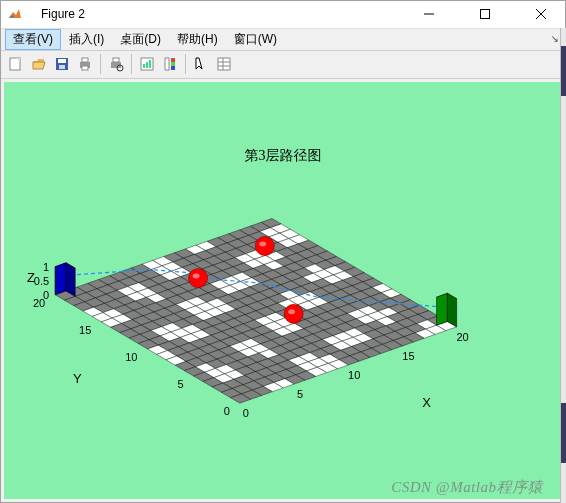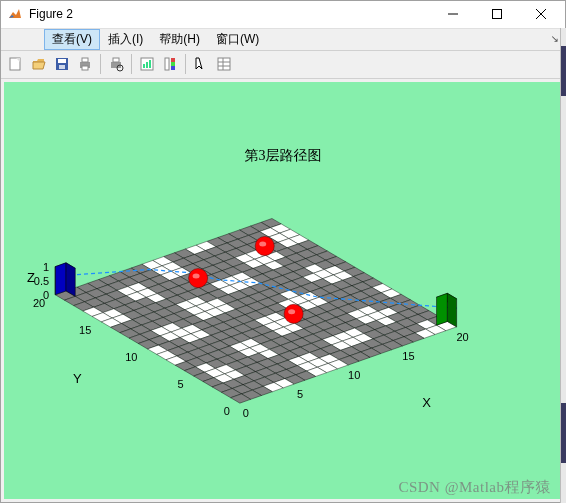--- a/index.html
+++ b/index.html
@@ -6,7 +6,7 @@
   body { font-family: "Microsoft YaHei", "SimSun", Arial, sans-serif; font-size: 12px; background: #fff; width: 566px; height: 503px; position: relative; overflow: hidden; }
   .window { width: 100%; height: 100%; border: 1px solid #a0a0a0; background: #fff; display: flex; flex-direction: column; }
   
-  .titlebar { height: 28px; background: #fff; display: flex; align-items: center; padding: 0 2px 0 6px; border-bottom: 1px solid #e0e0e0; }
+  .titlebar { height: 28px; background: #fff; display: flex; align-items: center; padding: 0 2px 0 6px; border-bottom: 1px solid #e0e0e0; gap: 12px; }
   .app-icon { width: 16px; height: 16px; margin-right: 6px; display: flex; align-items: center; justify-content: center; }
   .title-text { flex: 1; font-size: 12px; color: #000; }
   .win-btn { width: 44px; height: 26px; display: flex; align-items: center; justify-content: center; color: #000; }

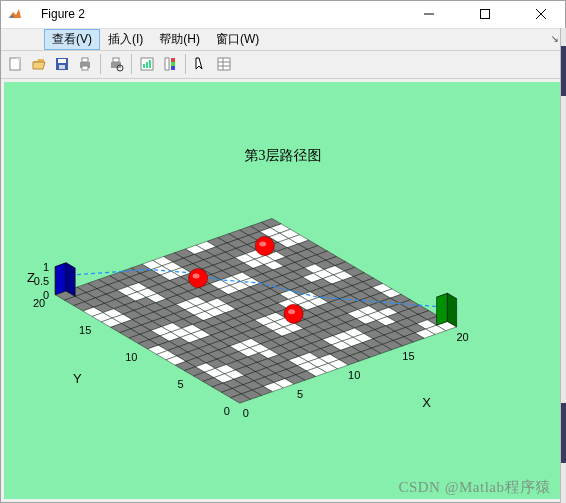--- a/index.html
+++ b/index.html
@@ -13,7 +13,7 @@
   
   .menubar { height: 22px; background: #f0f0f0; display: flex; align-items: center; padding: 0 4px; border-bottom: 1px solid #d0d0d0; position: relative; }
   .menu-item { padding: 2px 8px; font-size: 12px; color: #000; }
-  .menu-item.active { background: #cde6f7; border: 1px solid #7eb4ea; padding: 1px 7px; margin-left: 39px; }
+  .menu-item.active { background: #cde6f7; border: 1px solid #7eb4ea; padding: 1px 7px; }
   .menu-chevron { position: absolute; right: 6px; top: 4px; font-size: 10px; color: #555; }
   
   .toolbar { height: 28px; background: #f0f0f0; display: flex; align-items: center; padding: 0 4px; border-bottom: 1px solid #d0d0d0; gap: 1px; }

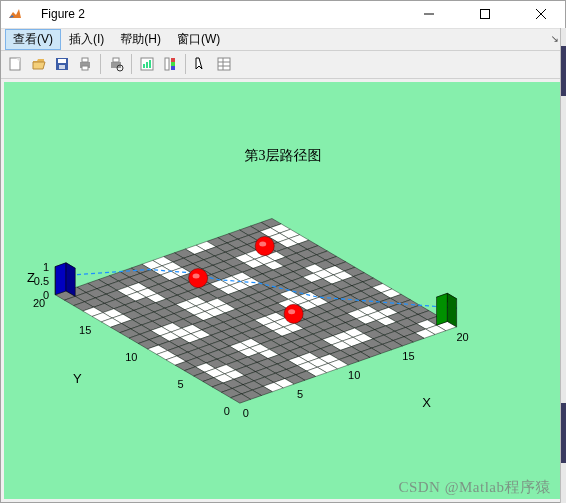--- a/index.html
+++ b/index.html
@@ -62,6 +62,7 @@
   <div class="menubar">
     <span class="menu-item active">查看(V)</span>
     <span class="menu-item">插入(I)</span>
+    <span class="menu-item">桌面(D)</span>
     <span class="menu-item">帮助(H)</span>
     <span class="menu-item">窗口(W)</span>
     <span class="menu-chevron">↘</span>

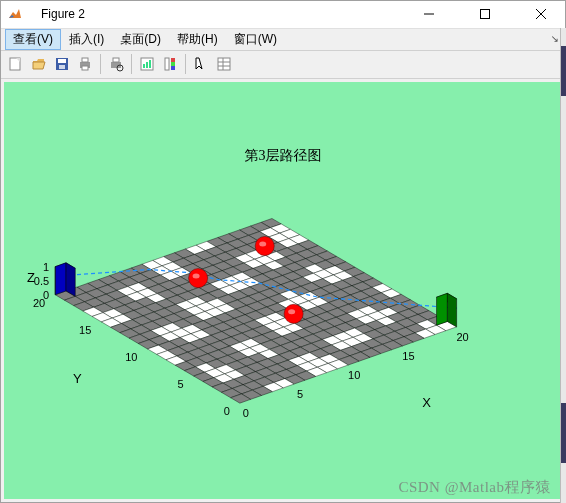--- a/index.html
+++ b/index.html
@@ -24,7 +24,7 @@
   .canvas { width: 100%; height: 100%; background: #86efac; position: relative; }
   .canvas svg { width: 100%; height: 100%; display: block; }
   
-  .watermark { position: absolute; right: 15px; bottom: 6px; font-size: 15px; color: rgba(120,120,120,0.75); font-family: "SimSun", serif; letter-spacing: 0.5px; pointer-events: none; }
+  .watermark { position: absolute; right: 23px; bottom: 6px; font-size: 15px; color: rgba(120,120,120,0.75); font-family: "SimSun", serif; letter-spacing: 0.5px; pointer-events: none; font-style: italic; }
   .right-edge { position: absolute; right: 0; top: 28px; bottom: 0; width: 6px; background: #e8e8e8; border-left: 1px solid #bbb; display: flex; flex-direction: column; }
   .right-edge .dark-seg { background: #3a3a60; width: 100%; }
 </style>

